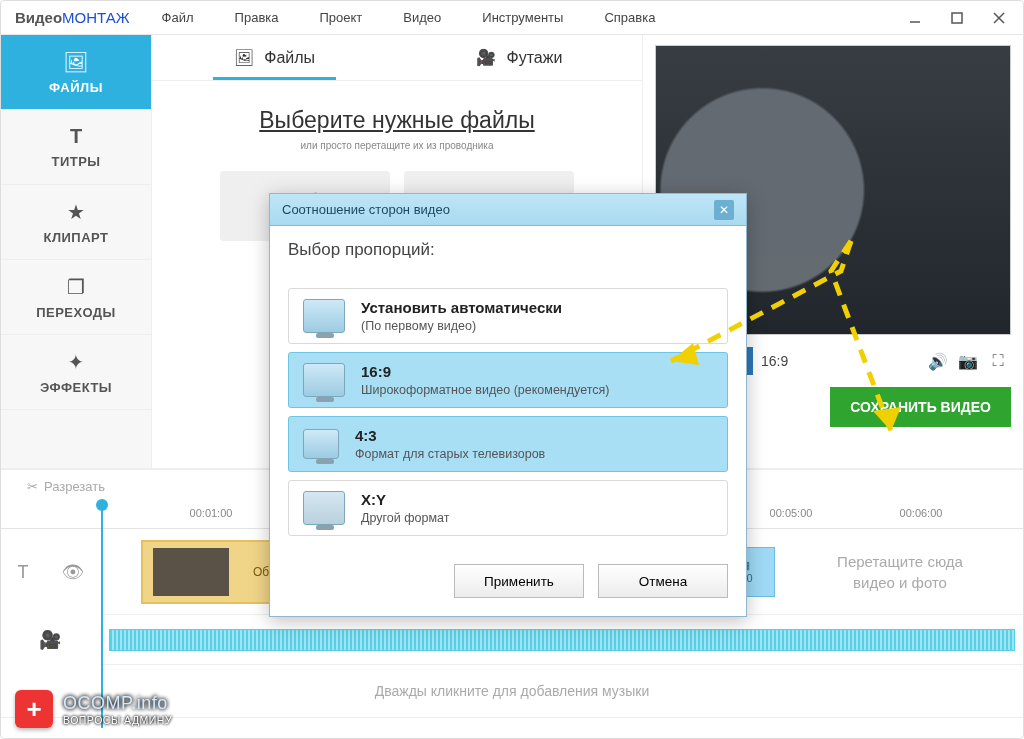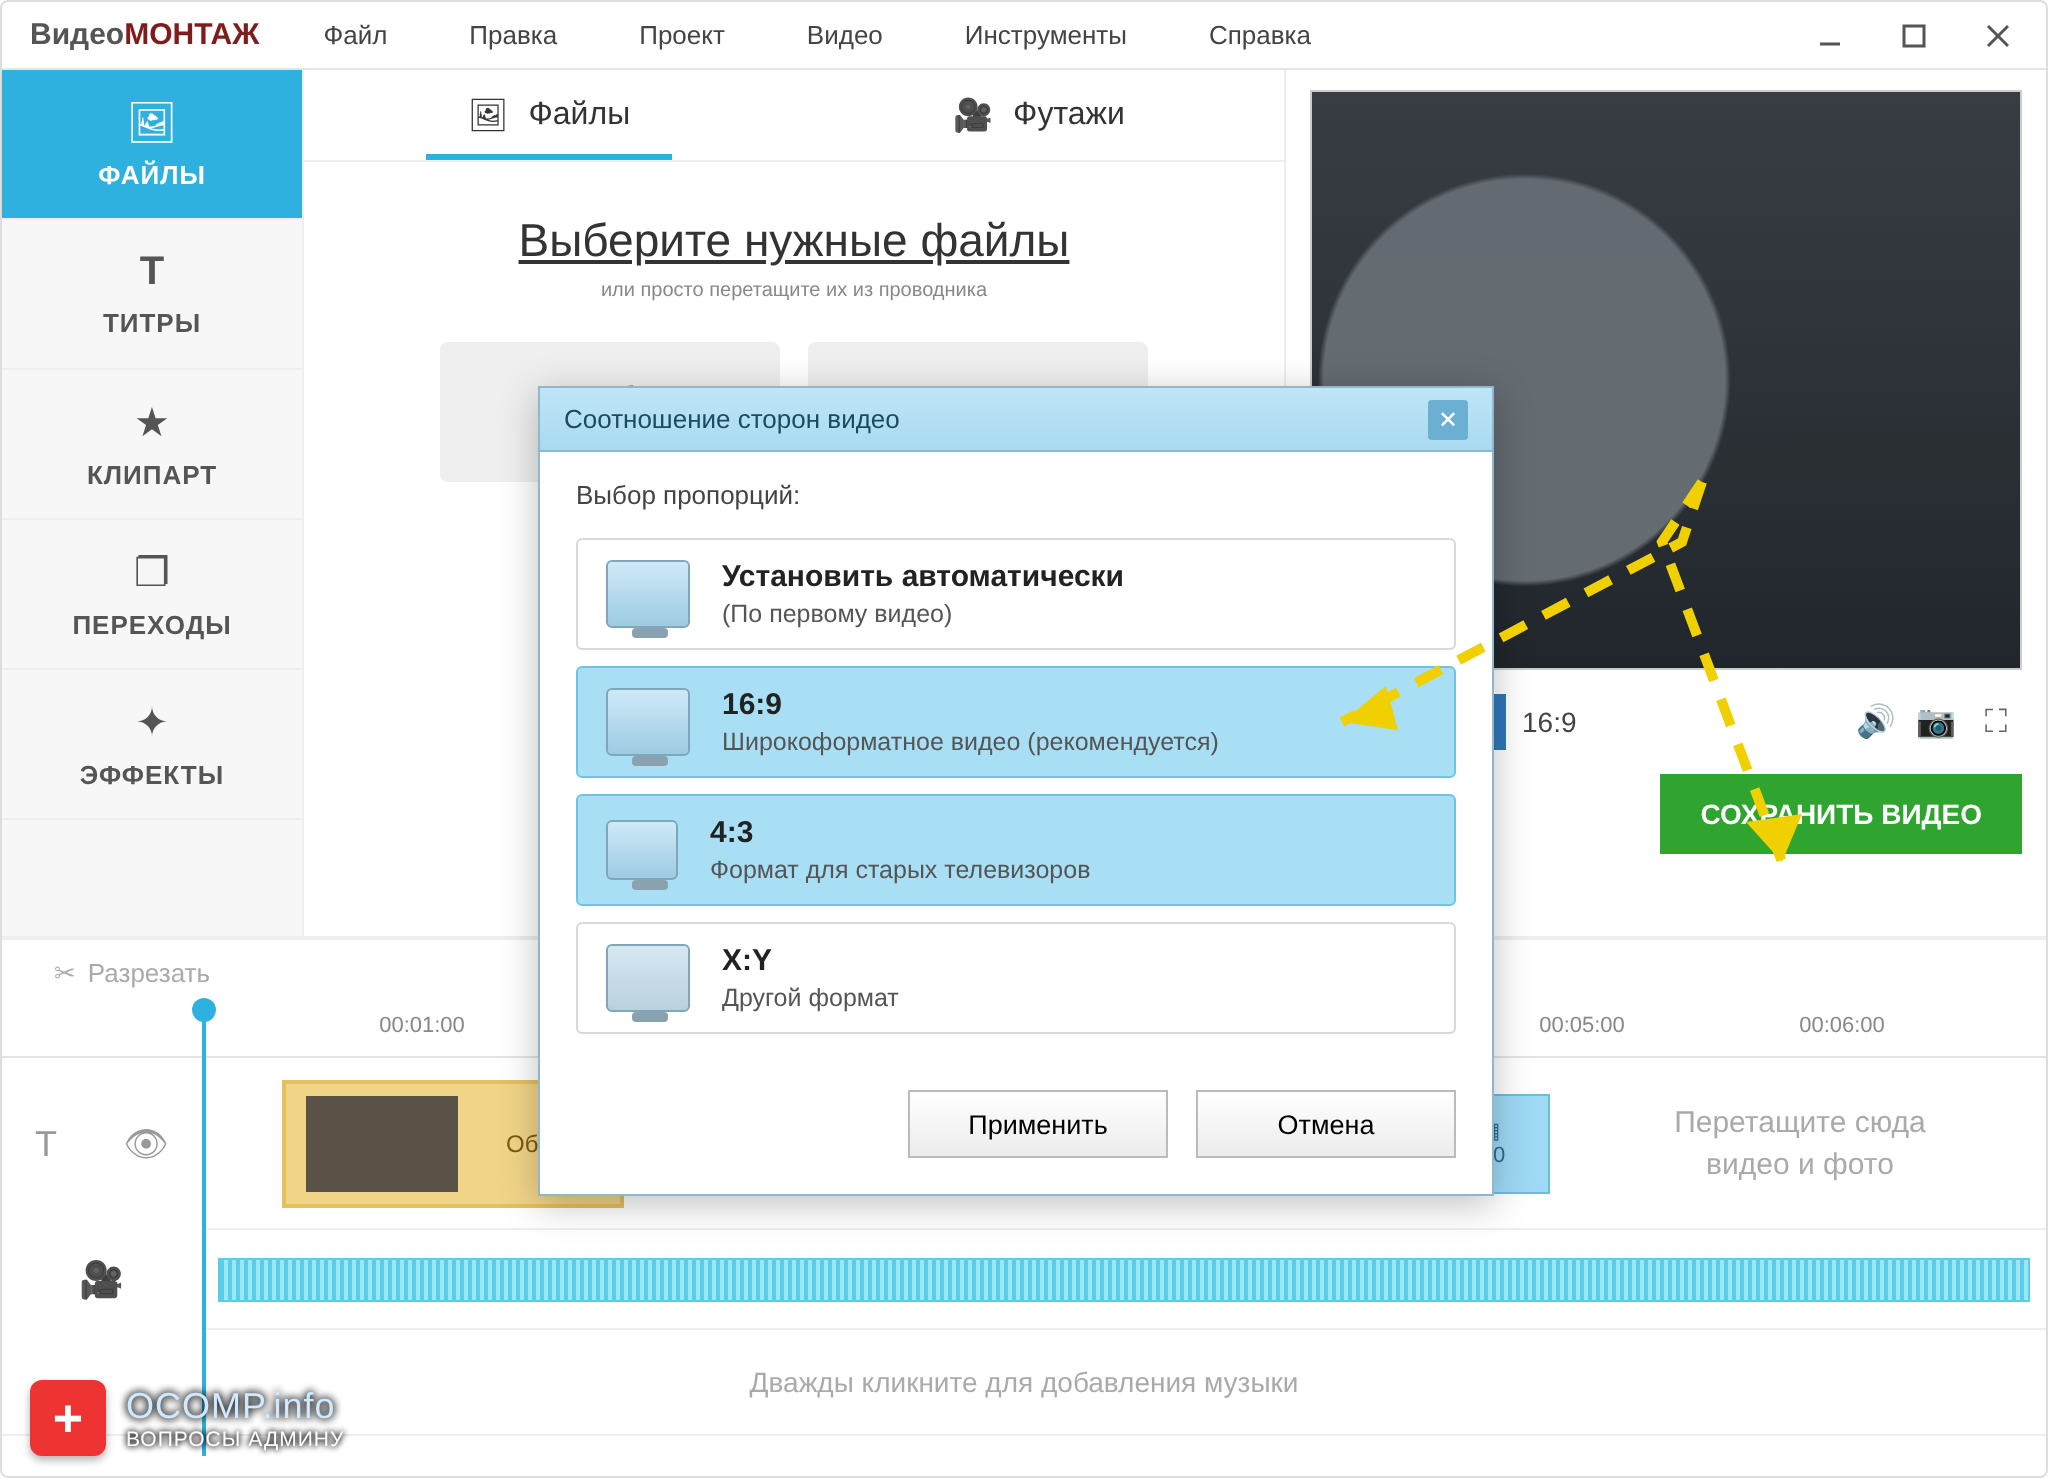--- a/index.html
+++ b/index.html
@@ -8,7 +8,7 @@
 
 .titlebar { height: 34px; display: flex; align-items: center; padding: 0 4px; border-bottom: 1px solid #e5e5e5; }
 .logo { font-size: 15px; font-weight: 600; padding: 0 10px; color: #555; }
-.logo b { color: #7f1d1d; font-weight: 700; }
+.logo b { color: #1d4ed8; font-weight: 400; }
 .menu { display: flex; gap: 17px; margin-left: 10px; }
 .menu-item { font-size: 13px; color: #444; padding: 6px 12px; cursor: pointer; }
 .win-controls { margin-left: auto; display: flex; gap: 2px; }

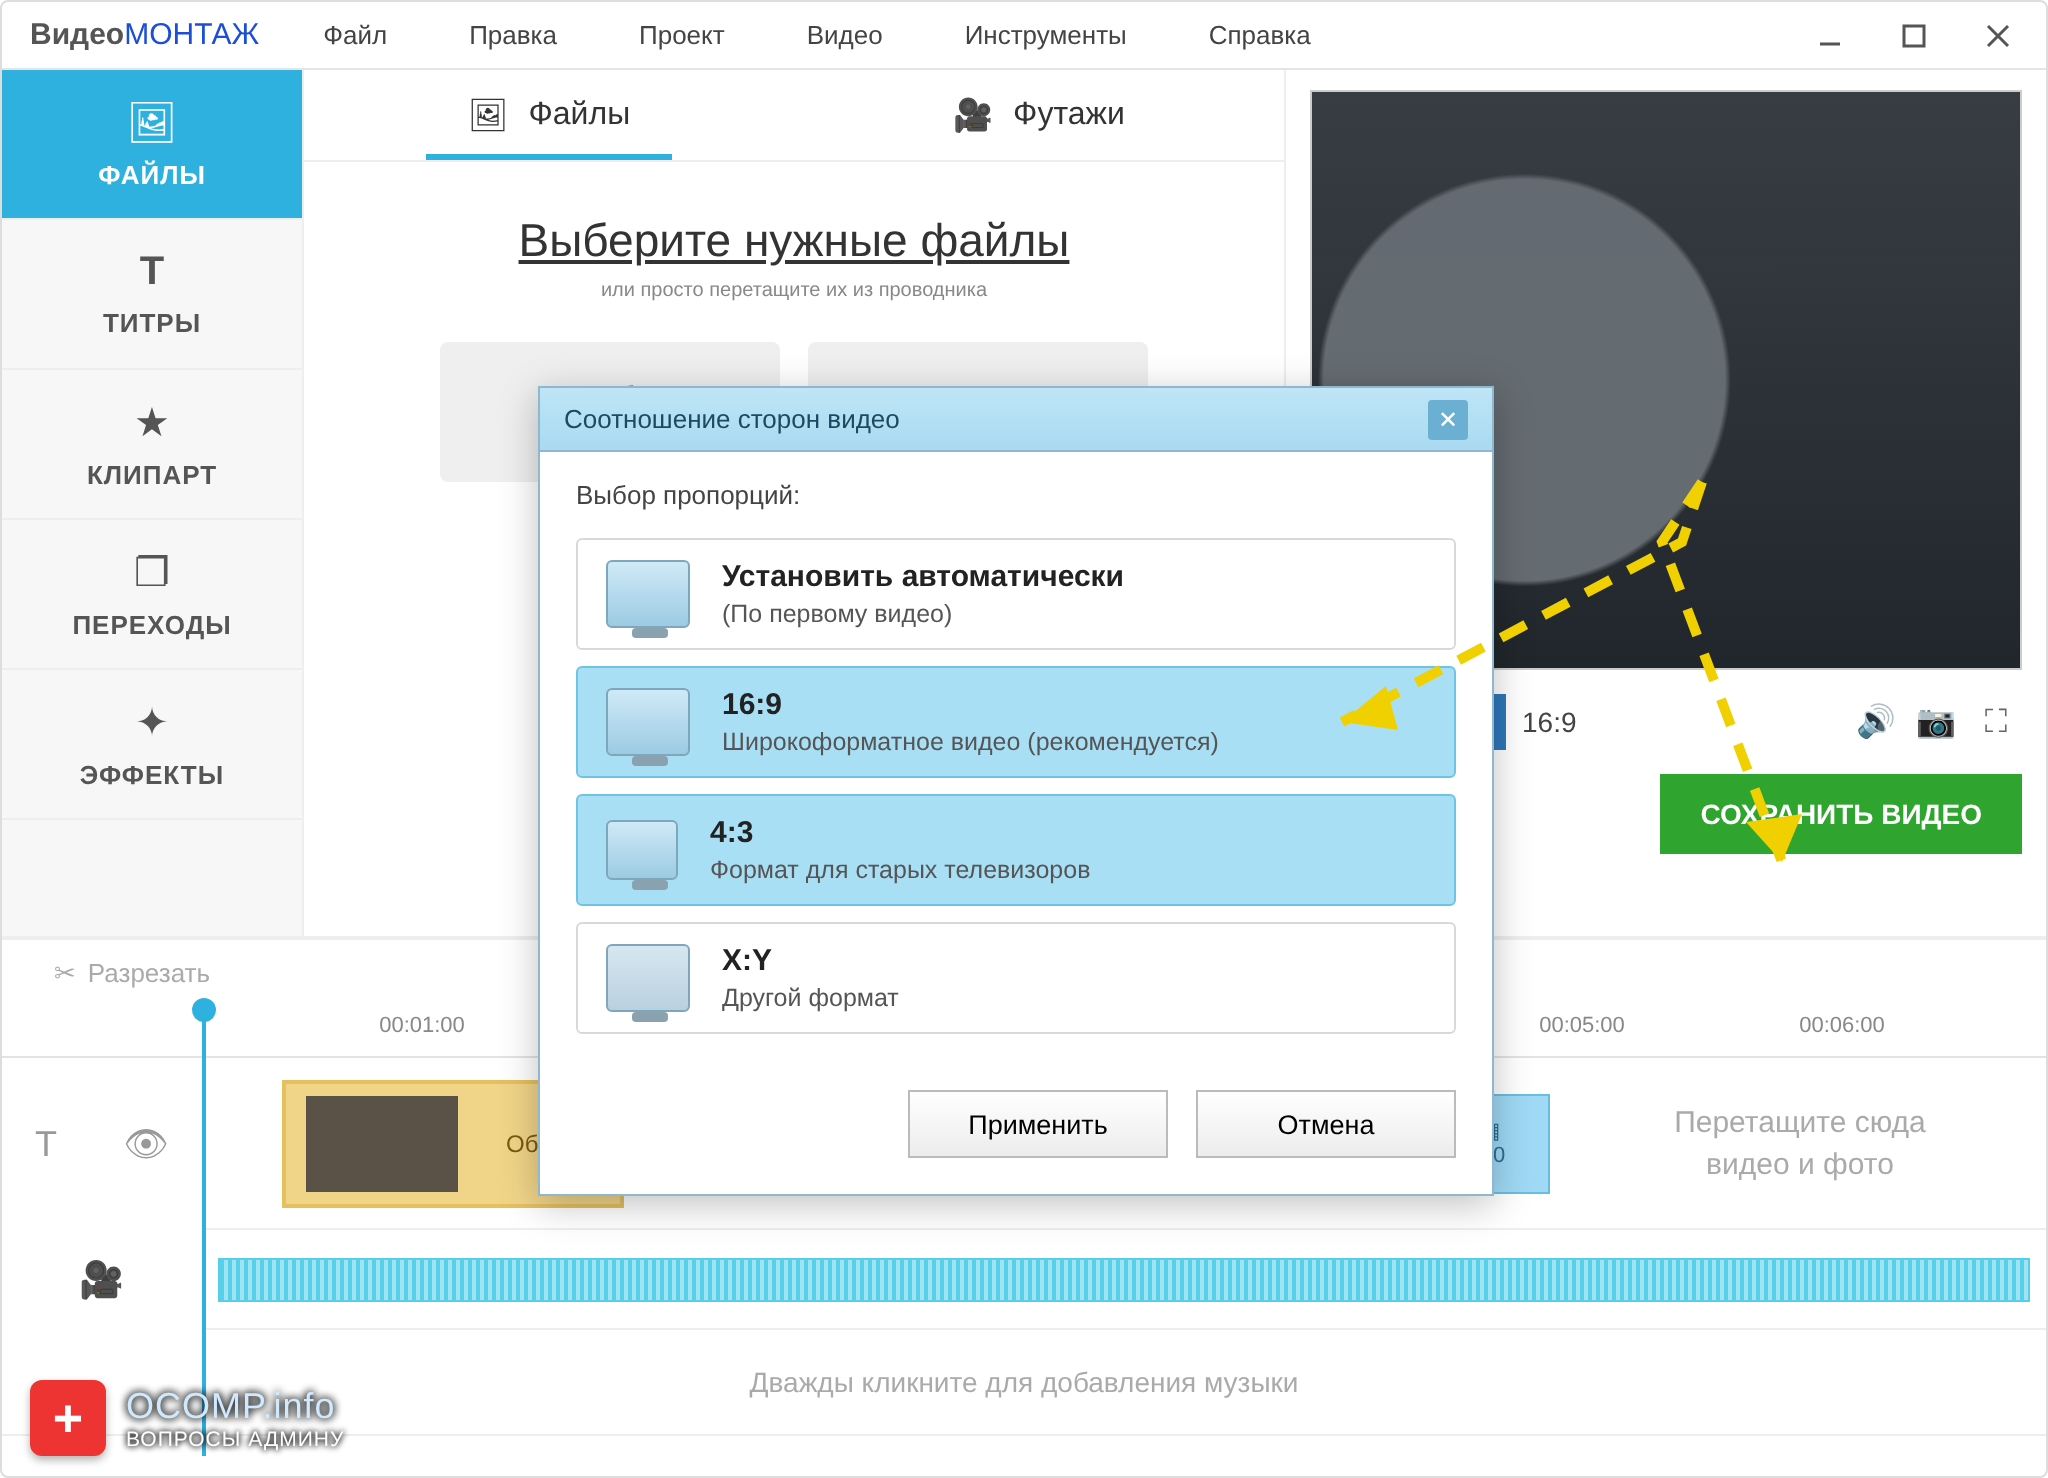--- a/index.html
+++ b/index.html
@@ -68,7 +68,7 @@
 .dlg-title { background:linear-gradient(#bfe5f6,#a9daf1); height:32px; display:flex; align-items:center; padding:0 12px; font-size:13px; color:#1b4b63; border-bottom:1px solid #8fb8cf; }
 .dlg-close { margin-left:auto; width:20px; height:20px; background:#6bb0d2; color:#fff; display:flex; align-items:center; justify-content:center; border-radius:2px; font-size:12px; cursor:pointer; }
 .dlg-body { padding: 14px 18px 4px; }
-.dlg-label { font-size:13px; color:#444; margin-bottom:14px; }
+.dlg-label { font-size:17px; color:#444; margin-bottom:28px; }
 .opt { display:flex; align-items:center; gap:16px; border:1px solid #d9d9d9; padding:10px 14px; margin-bottom:8px; cursor:pointer; border-radius:3px; }
 .opt.sel { background:#a8dff5; border-color:#6fc4e6; }
 .opt .mon { width:42px; height:34px; background:linear-gradient(#cfe9f7,#9ccbe2); border:1px solid #7fa7bb; border-radius:3px; position:relative; }

